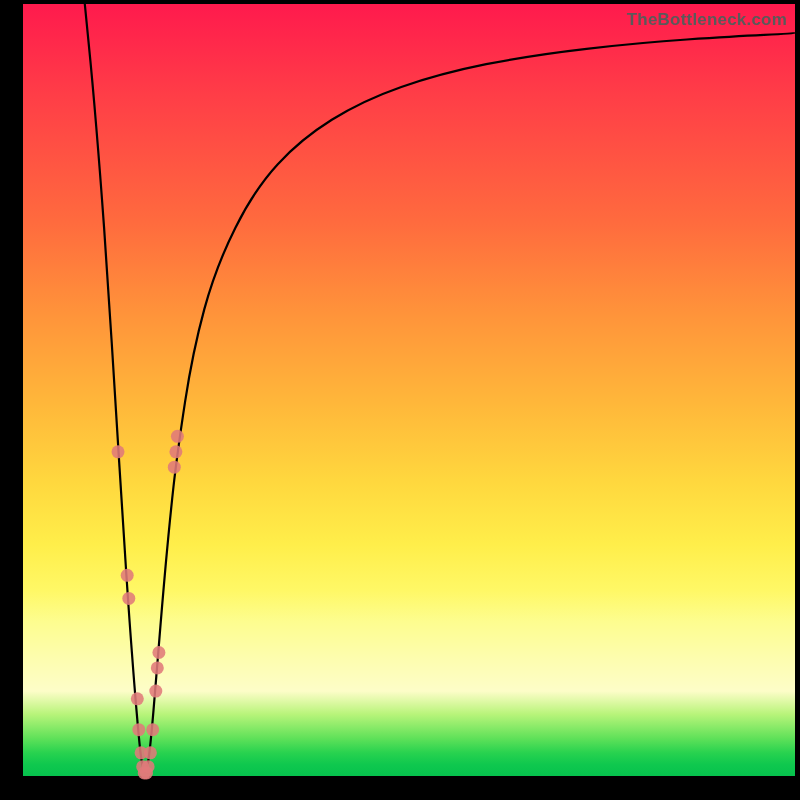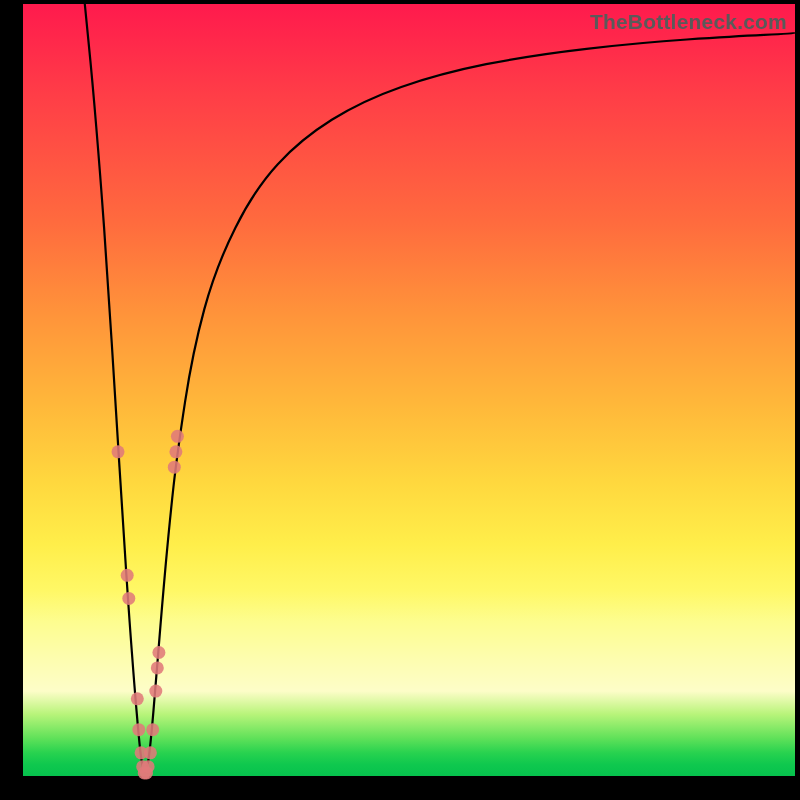--- a/index.html
+++ b/index.html
@@ -48,7 +48,7 @@
     top: 6px;
     right: 8px;
     font-family: Arial, Helvetica, sans-serif;
-    font-size: 21px;
+    font-size: 17px;
     font-weight: 600;
     color: #5a5a5a;
     letter-spacing: 0.2px;

